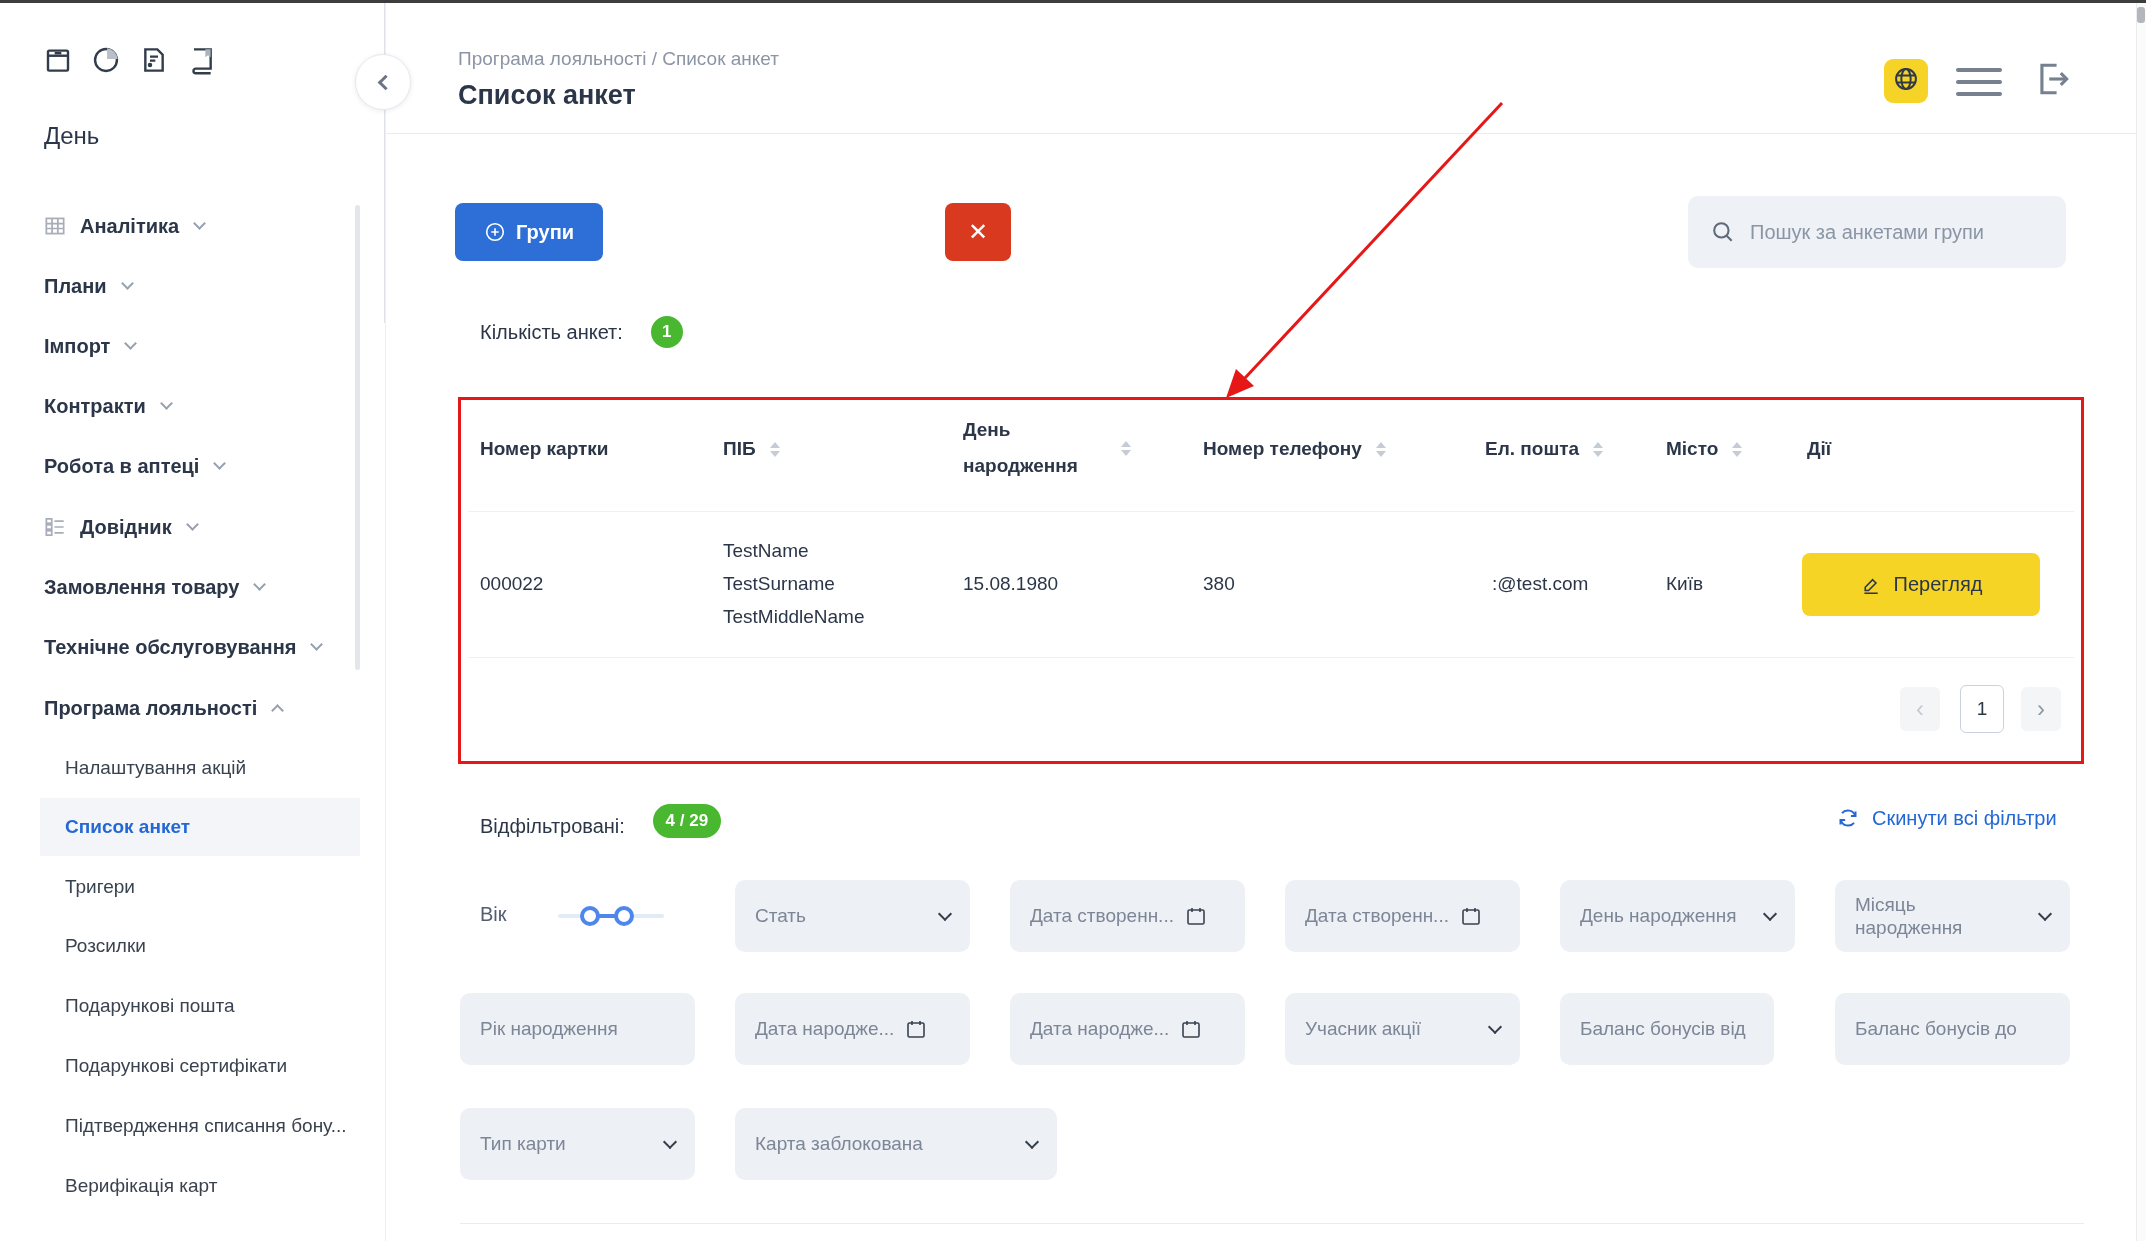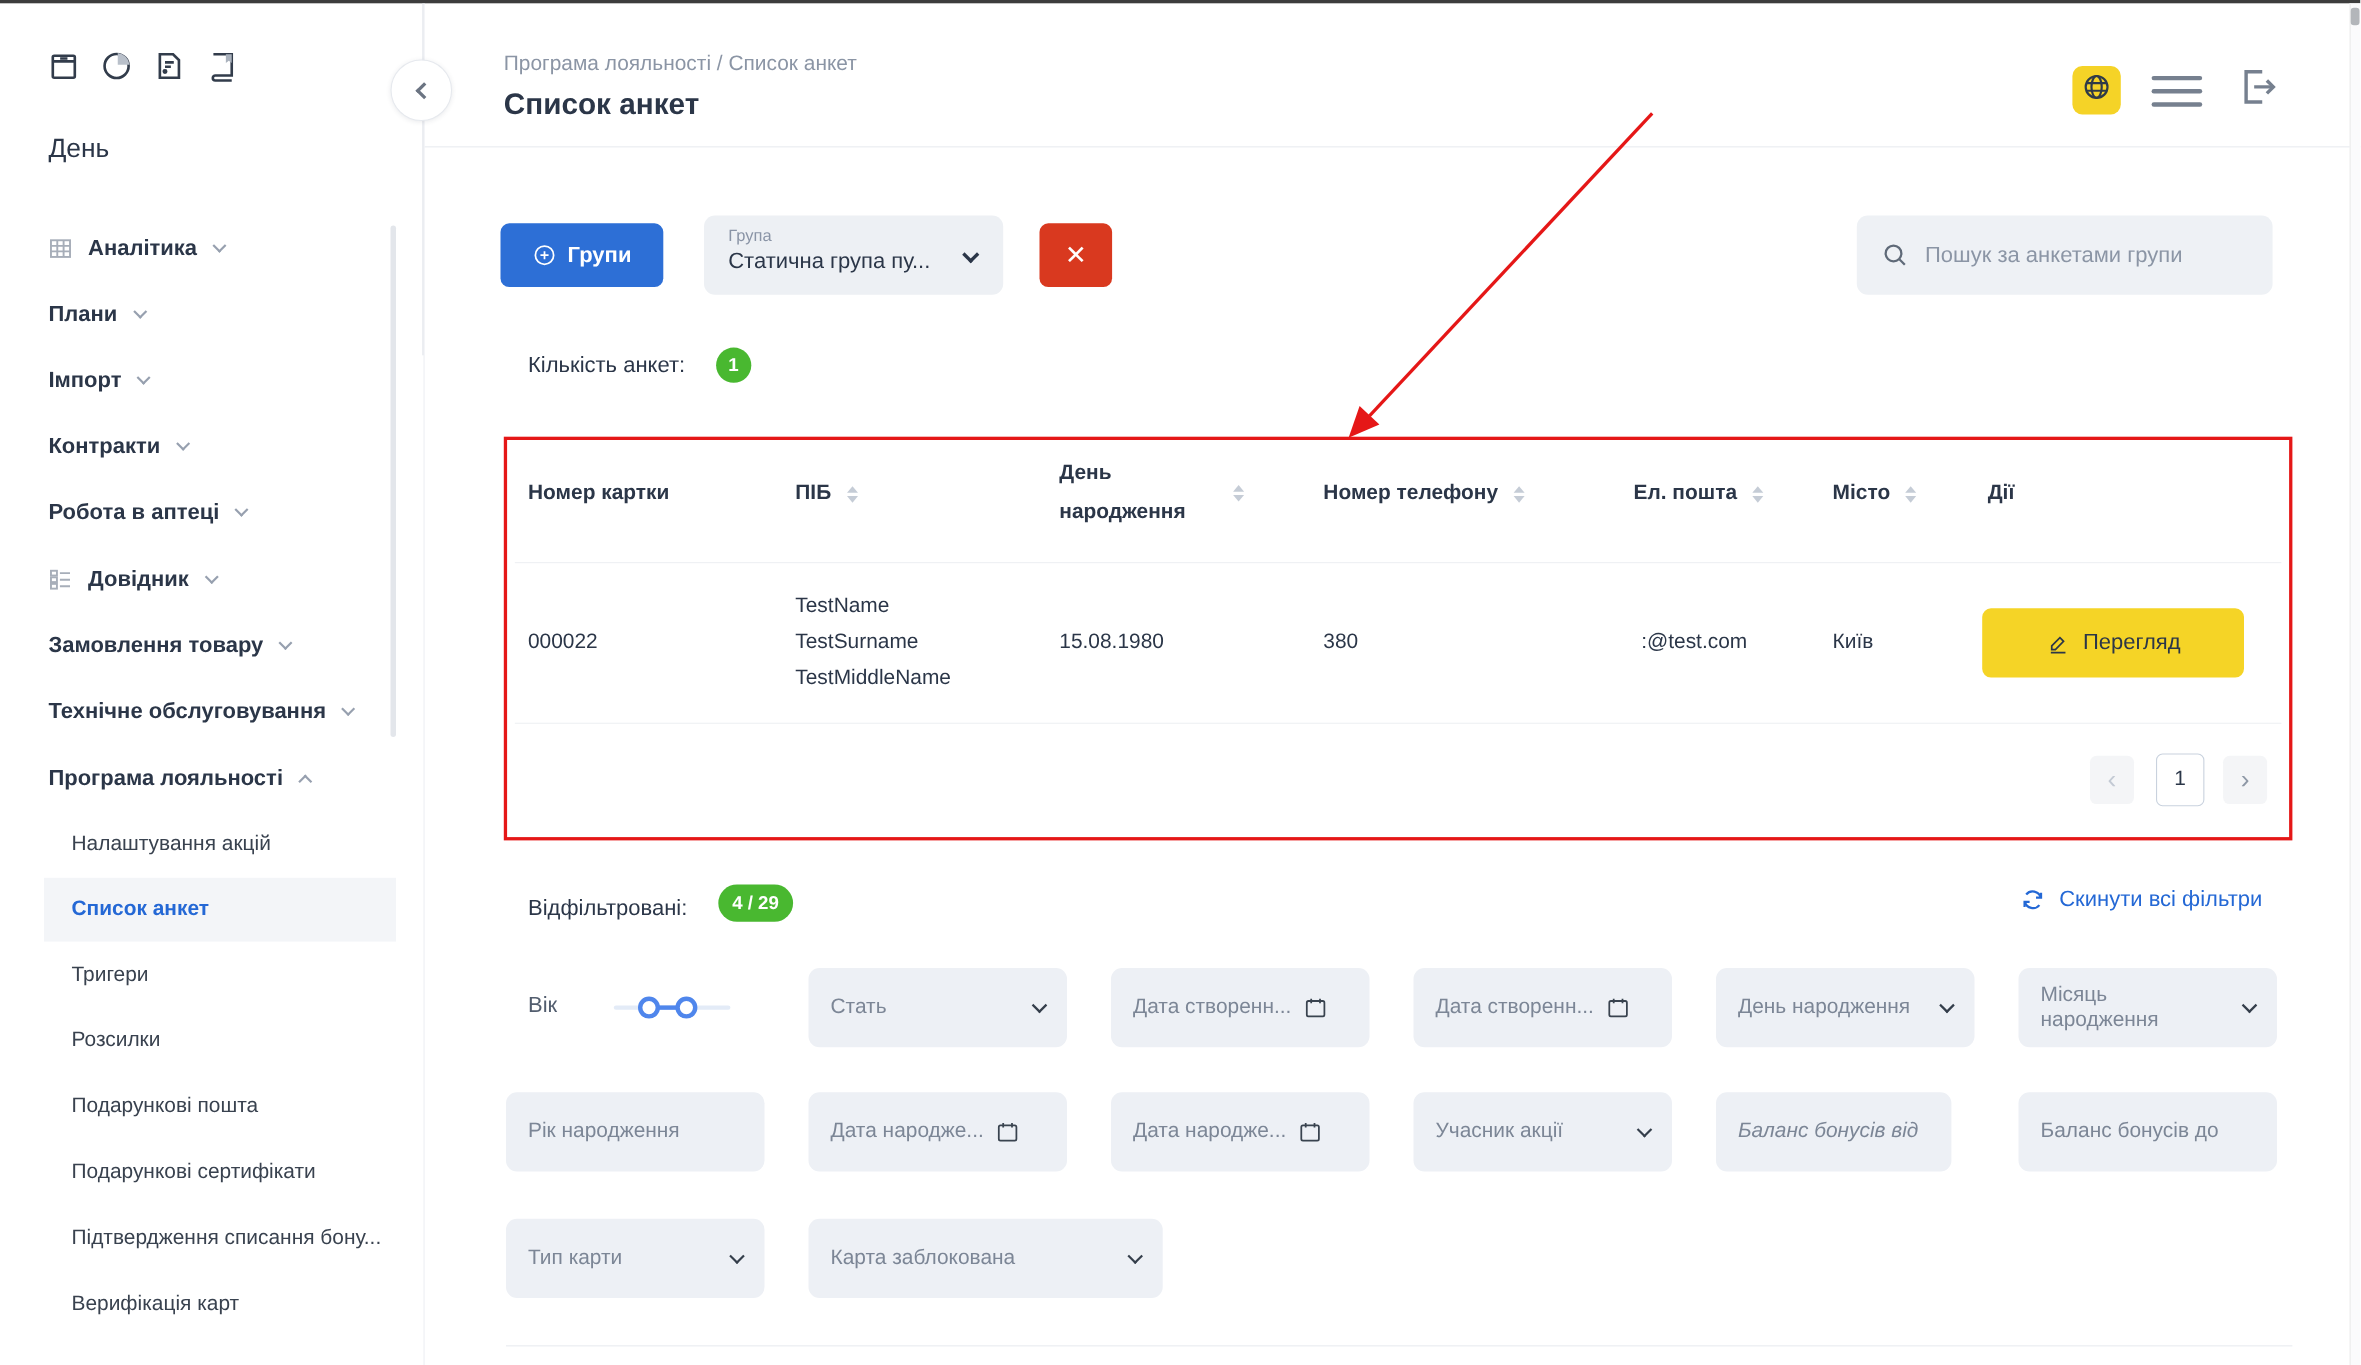--- a/index.html
+++ b/index.html
@@ -230,11 +230,6 @@
     <span>Групи</span>
   </button>
 
-  <div class="group-field">
-    <div class="gf-label">Група</div>
-    <div class="gf-value">Статична група пу...</div>
-    <span class="vchev"></span>
-  </div>
 
   <button class="btn-close">
     <span>✕</span>

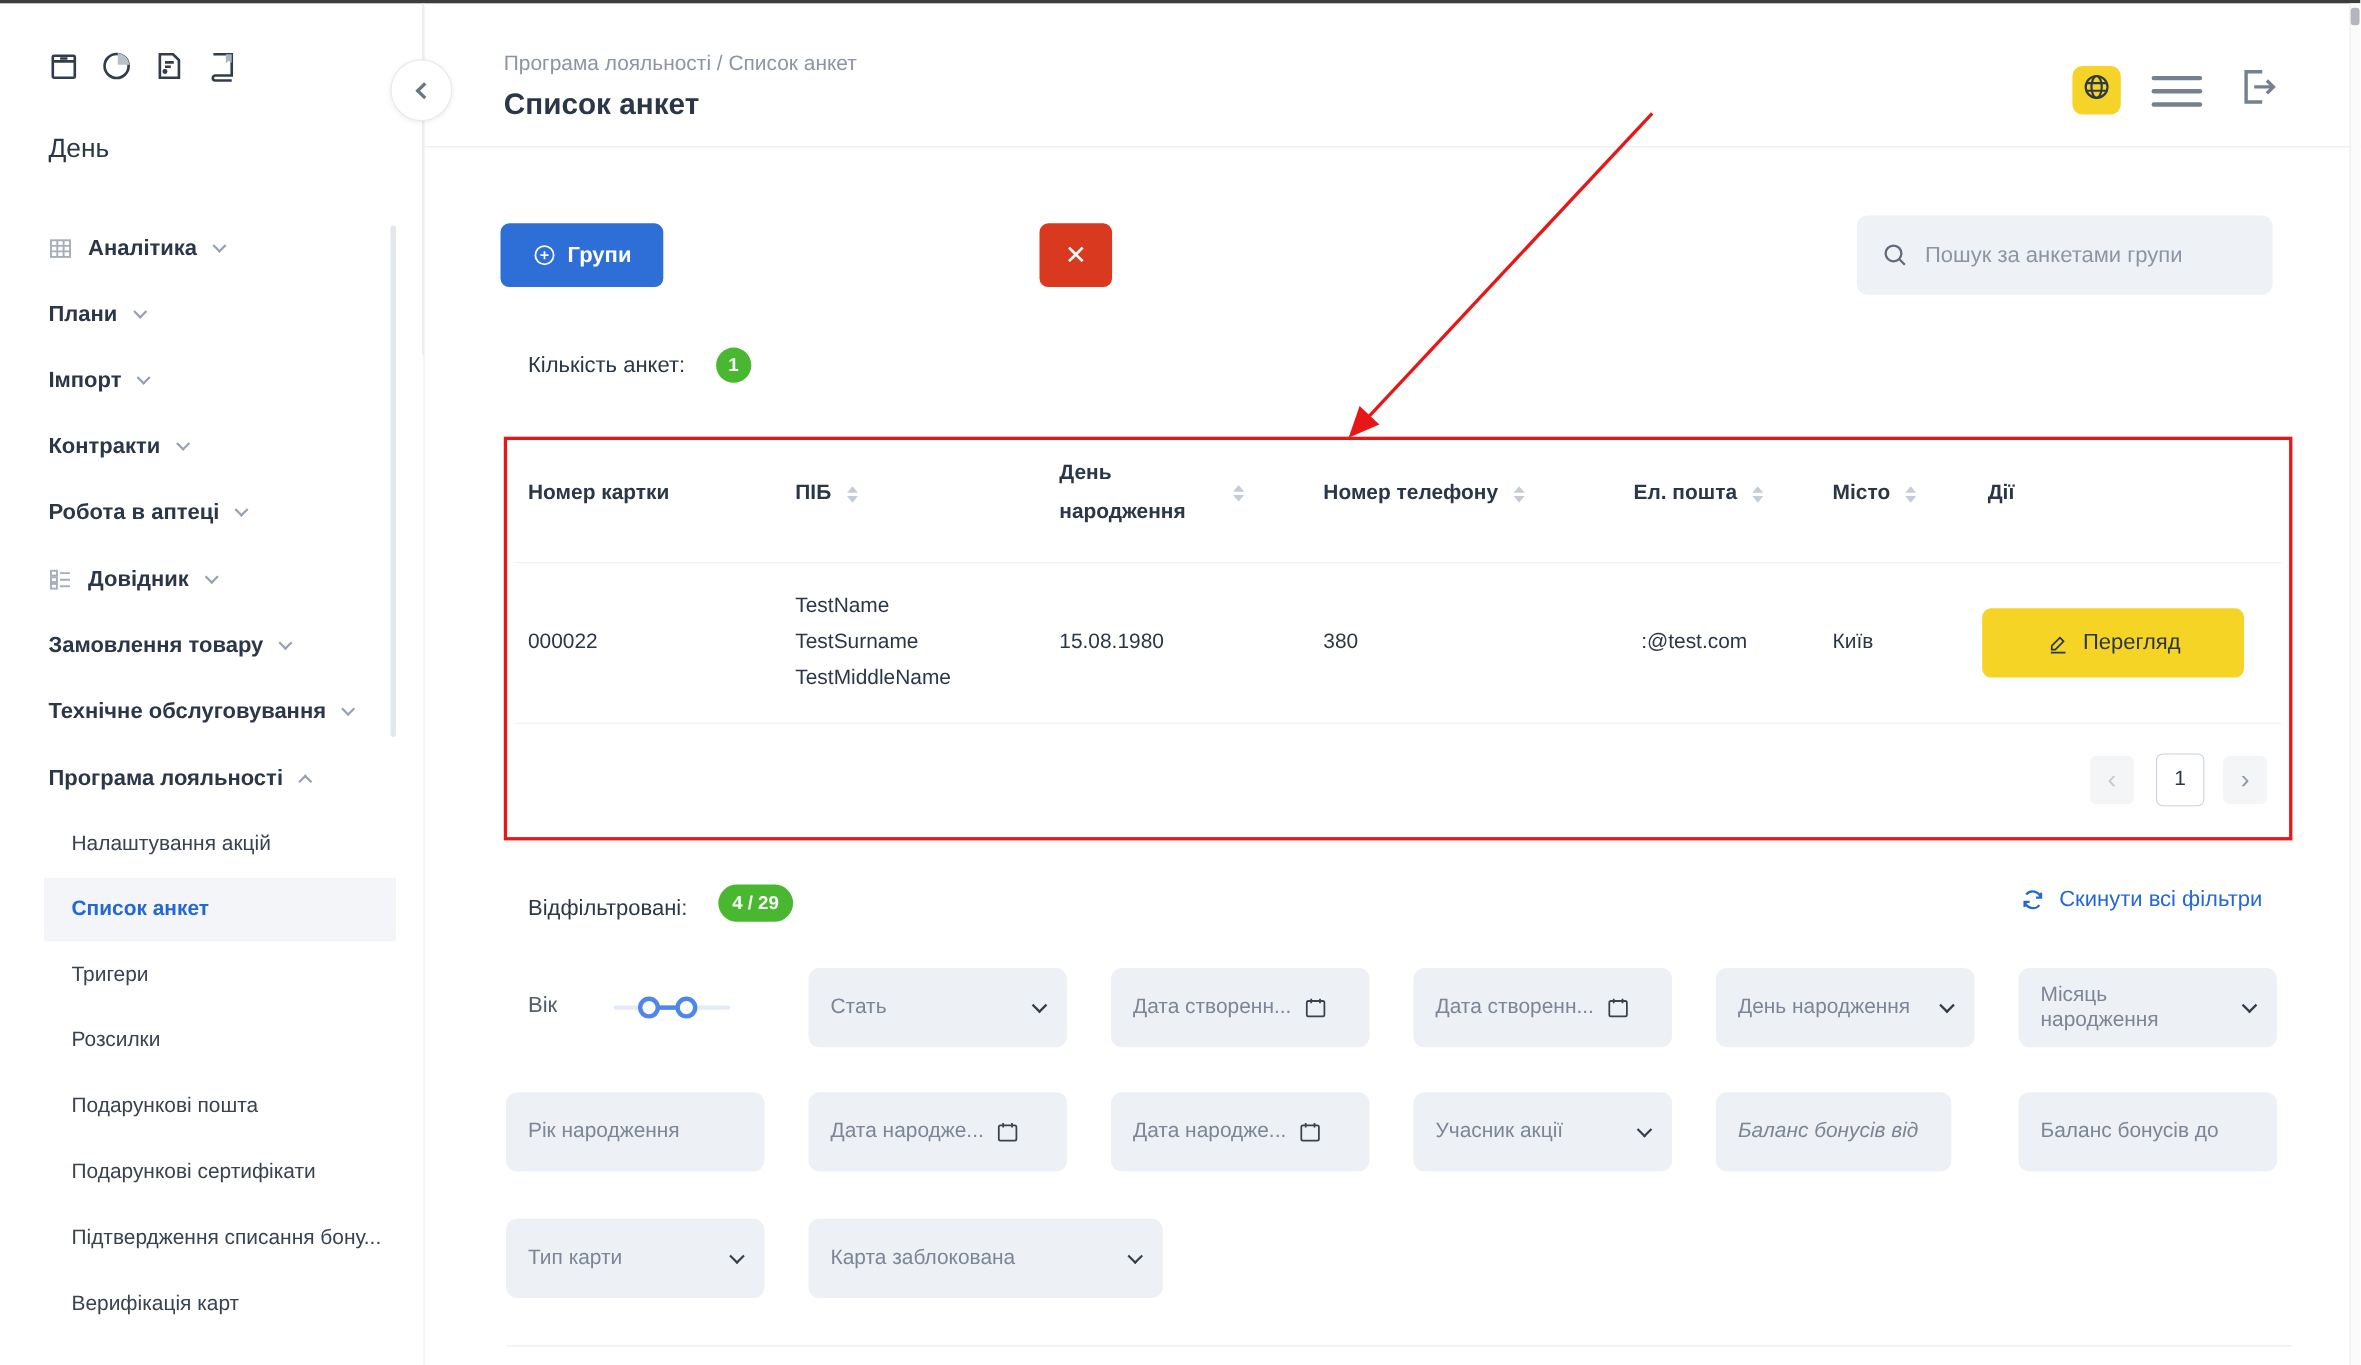--- a/index.html
+++ b/index.html
@@ -404,7 +404,7 @@
       <span>Учасник акції</span>
       <span class="chip-chev"></span>
     </div>
-    <div class="chip" style="left:1560px; top:993px; width:214px;font-style:italic;">
+    <div class="chip" style="left:1560px; top:993px; width:214px;">
       <span>Баланс бонусів від</span>
     </div>
     <div class="chip" style="left:1835px; top:993px; width:235px;">

